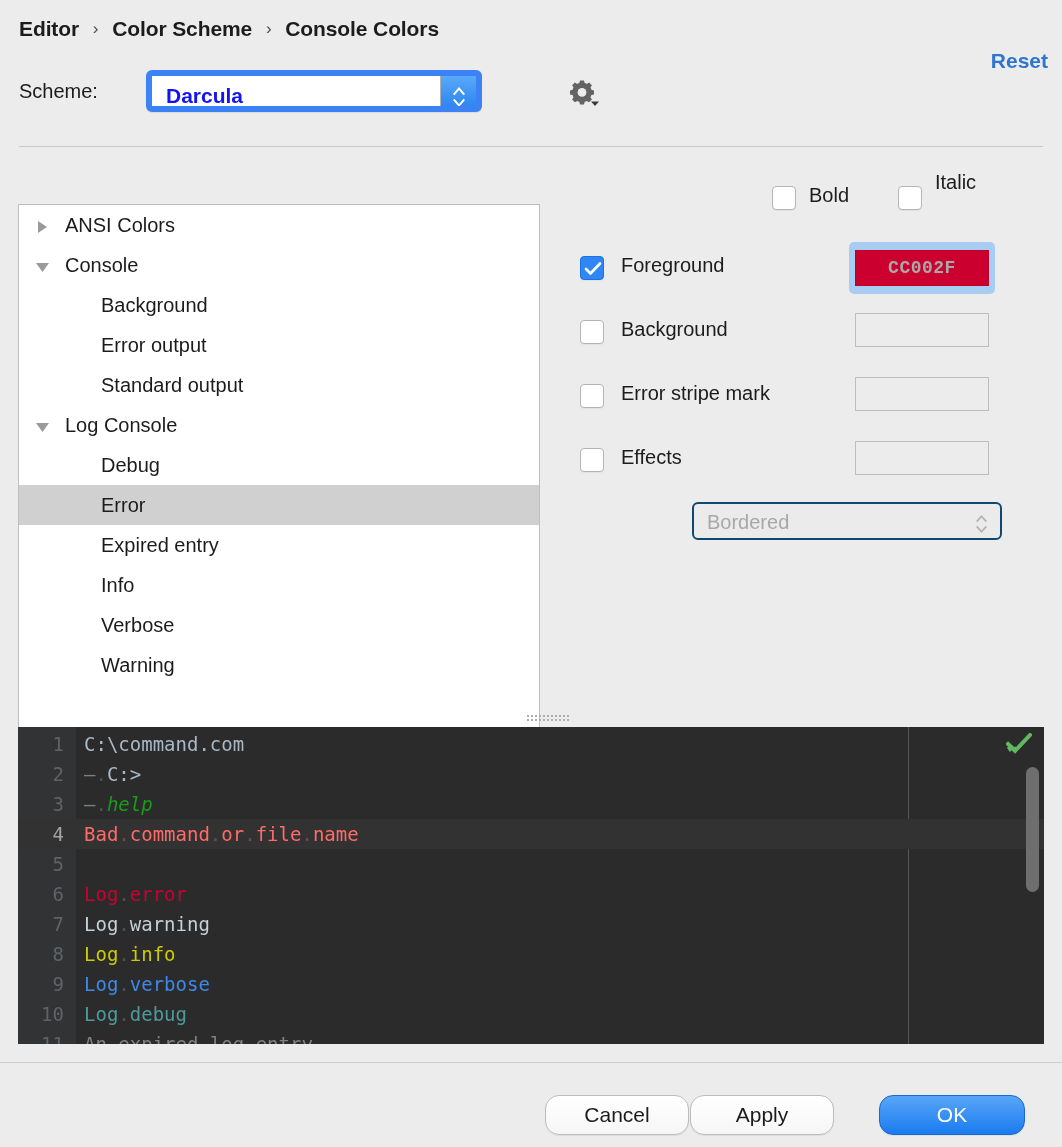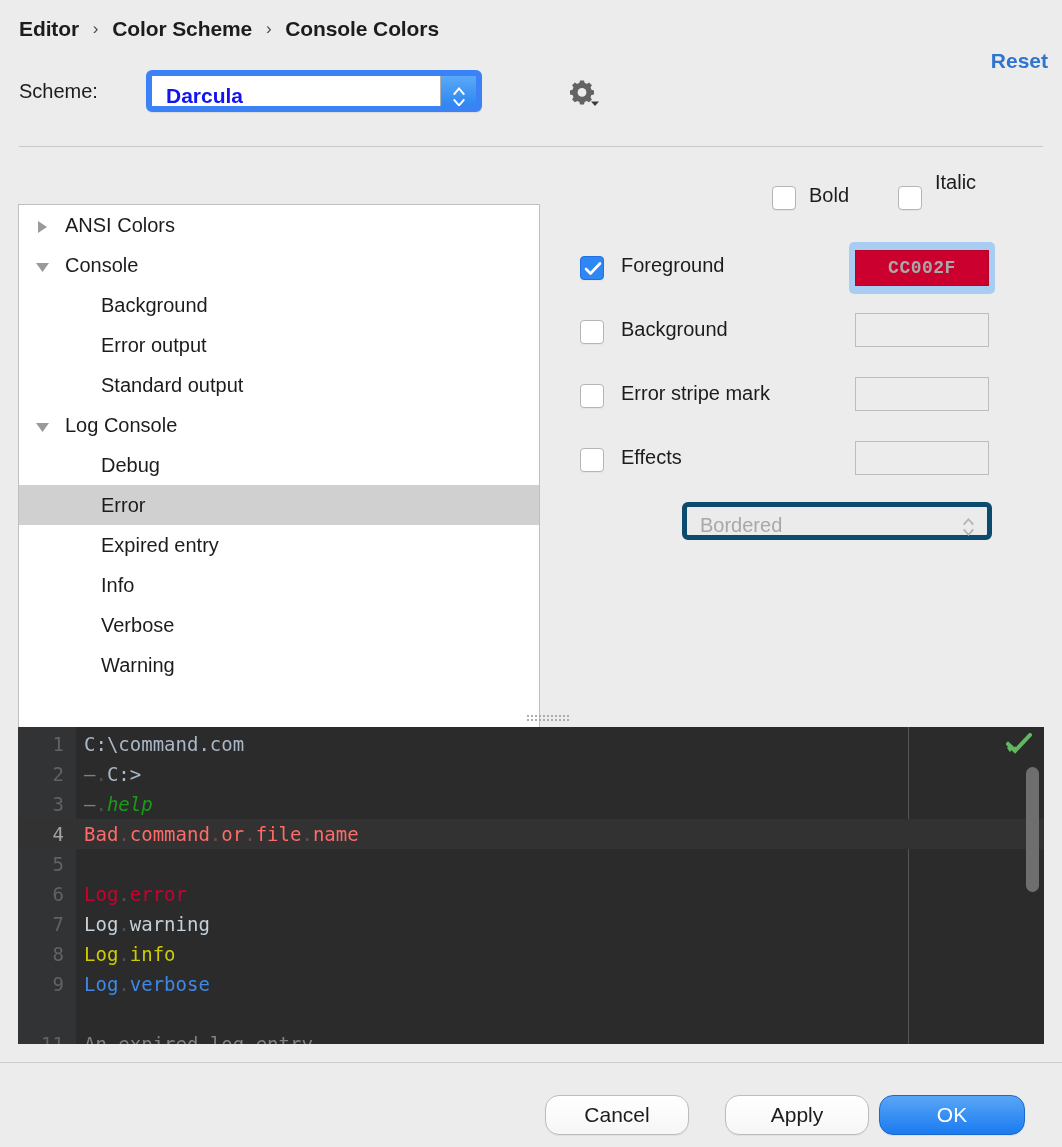--- a/index.html
+++ b/index.html
@@ -127,9 +127,9 @@
   }
 
   #effects-select {
-    position: absolute; left: 122px; top: 334px;
+    position: absolute; left: 132px; top: 334px;
     width: 310px; height: 38px;
-    background: #ebebeb; border: 5px solid #0c4a6e; border-radius: 6px;
+    background: #ebebeb; border: 2px solid #0c4a6e; border-radius: 6px;
     cursor: default;
   }
   #effects-select-text {

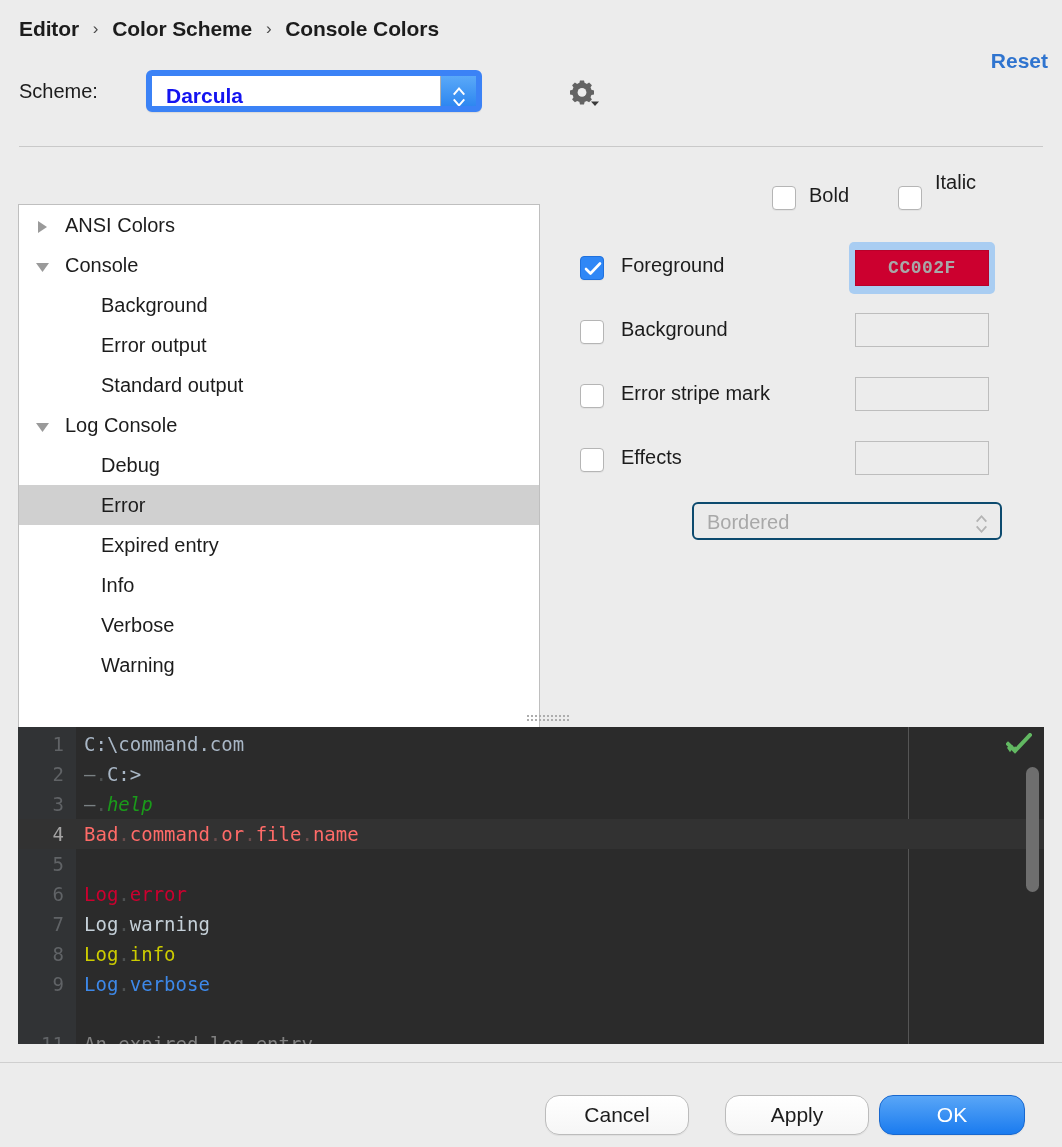--- a/index.html
+++ b/index.html
@@ -409,6 +409,10 @@
         <span class="cnum">9</span>
         <span class="ctext"><span style="color:#3d88e8;">Log</span><span class="dotsep" style="color:#4d5152;">.</span><span style="color:#3d88e8;">verbose</span></span>
       </div>
+      <div class="cline" style="top: 272px;">
+        <span class="cnum">10</span>
+        <span class="ctext"><span style="color:#4e9a9a;">Log</span><span class="dotsep" style="color:#4d5152;">.</span><span style="color:#4e9a9a;">debug</span></span>
+      </div>
       <div class="cline" style="top: 302px;">
         <span class="cnum">11</span>
         <span class="ctext"><span style="color:#808080;">An</span><span class="dotsep" style="color:#4d5152;">.</span><span style="color:#808080;">expired</span><span class="dotsep" style="color:#4d5152;">.</span><span style="color:#808080;">log</span><span class="dotsep" style="color:#4d5152;">.</span><span style="color:#808080;">entry</span></span>

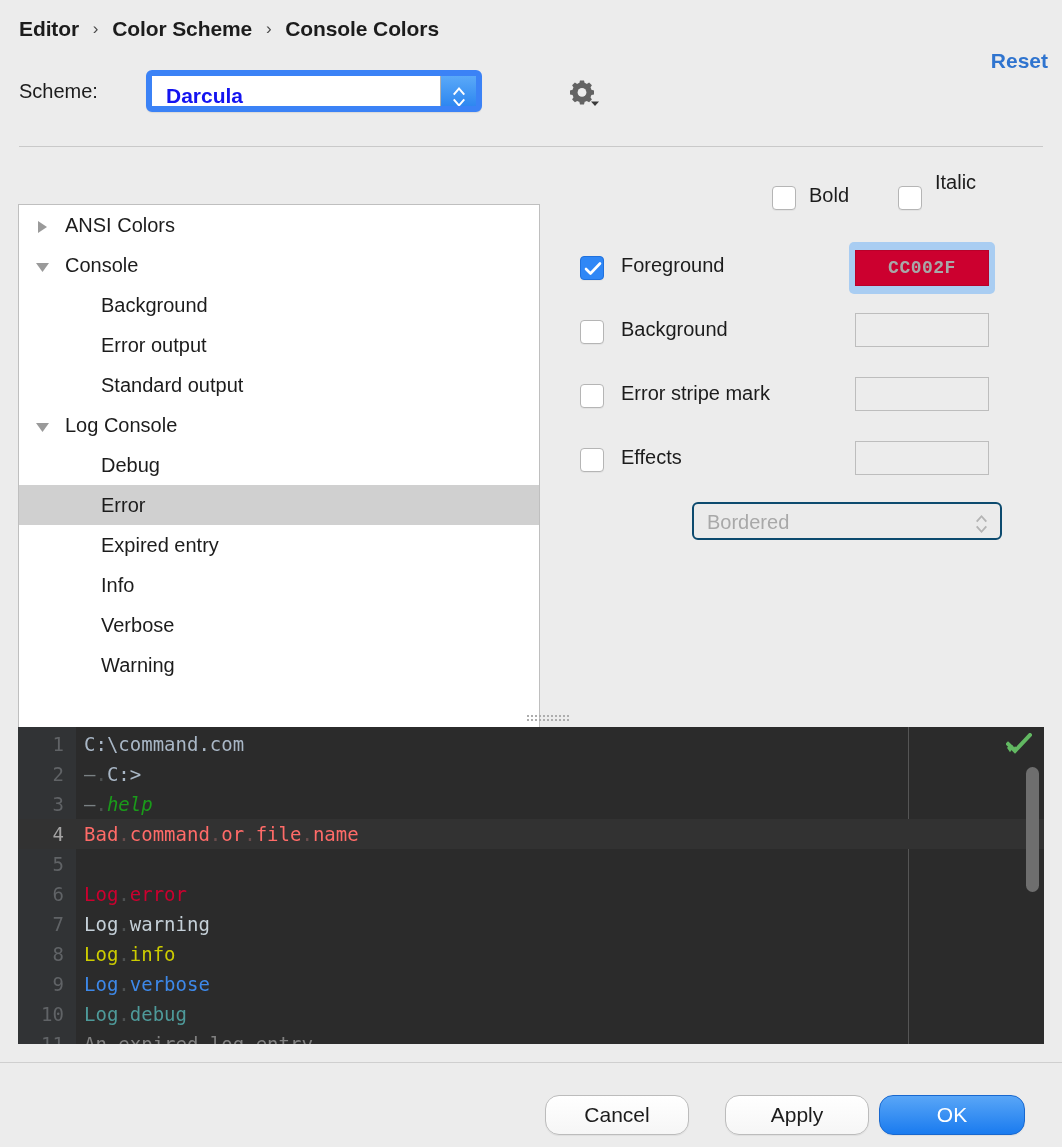--- a/index.html
+++ b/index.html
@@ -198,7 +198,7 @@
     cursor: pointer; box-shadow: 0 1px 1px rgba(0,0,0,0.06);
   }
   #btn-cancel { left: 545px; width: 144px; }
-  #btn-apply  { left: 725px; width: 144px; }
+  #btn-apply  { left: 690px; width: 144px; }
   #btn-ok {
     left: 879px; width: 146px;
     background: linear-gradient(to bottom, #59a6f7, #1a7bef);

